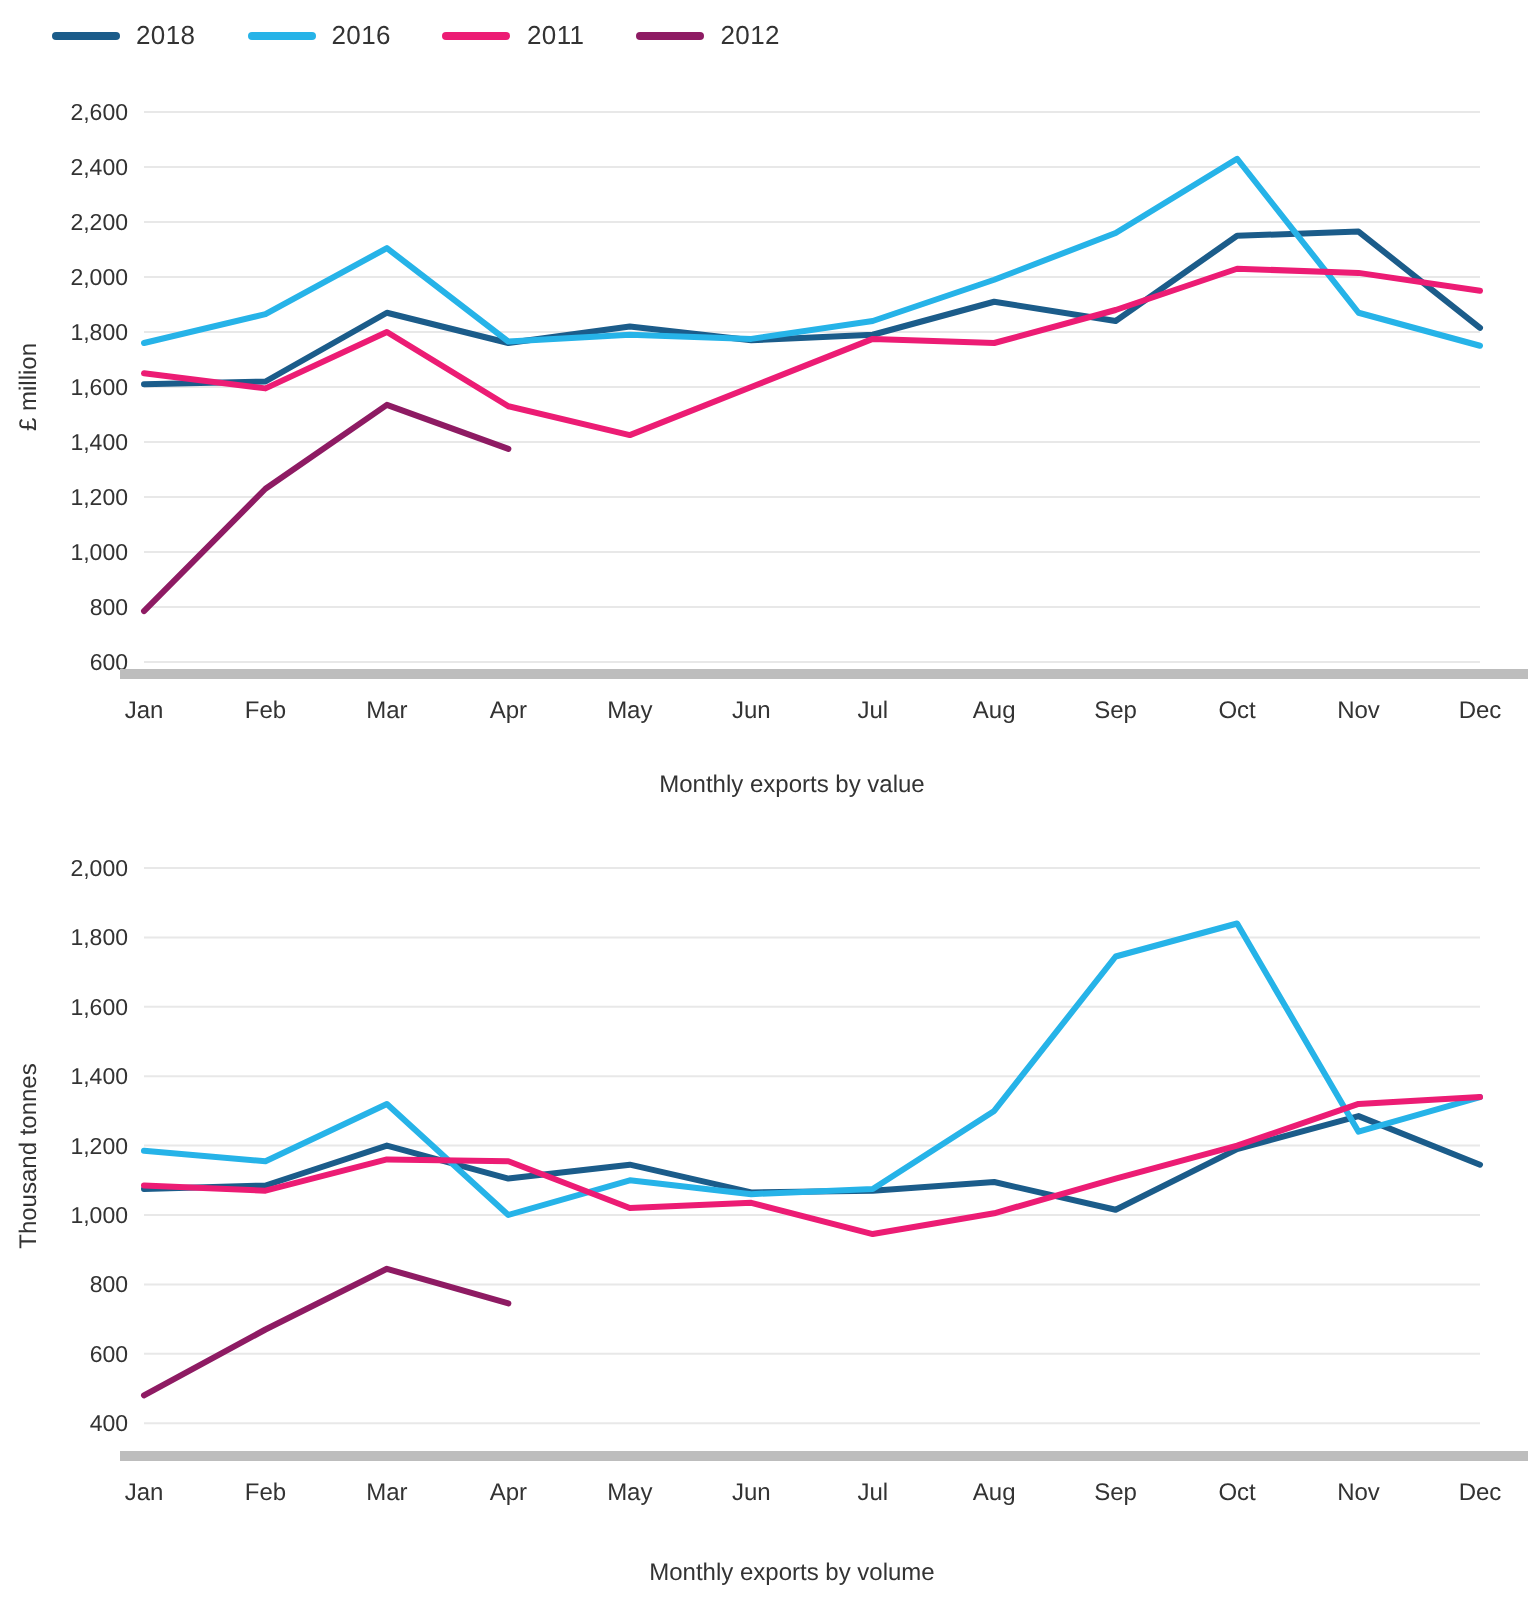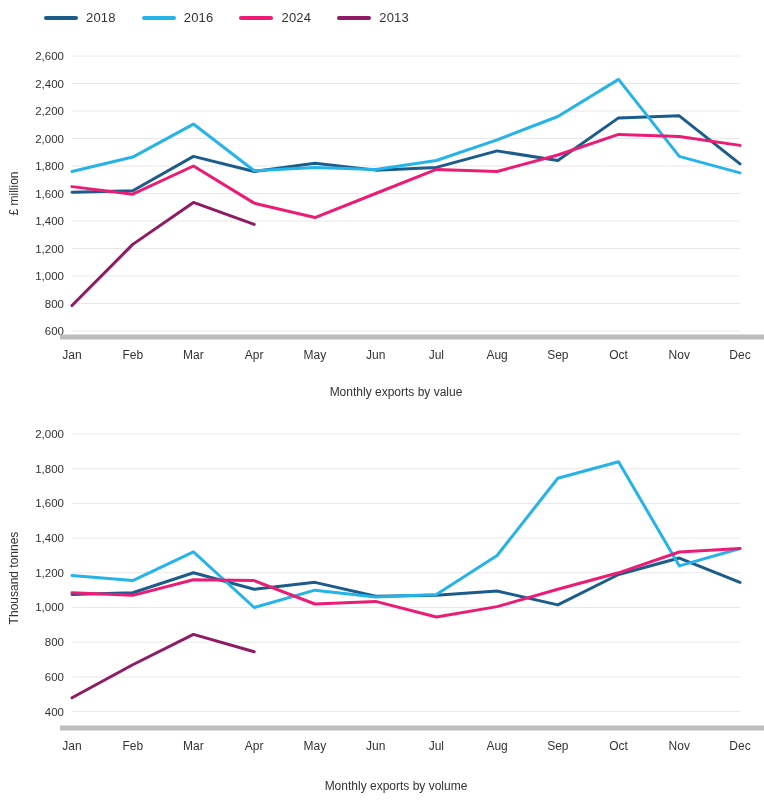--- a/index.html
+++ b/index.html
@@ -23,7 +23,7 @@
   .legend {
     position: absolute;
     top: 10px;
-    left: 44px;
+    left: 26px;
     display: flex;
     align-items: center;
     gap: 26px;

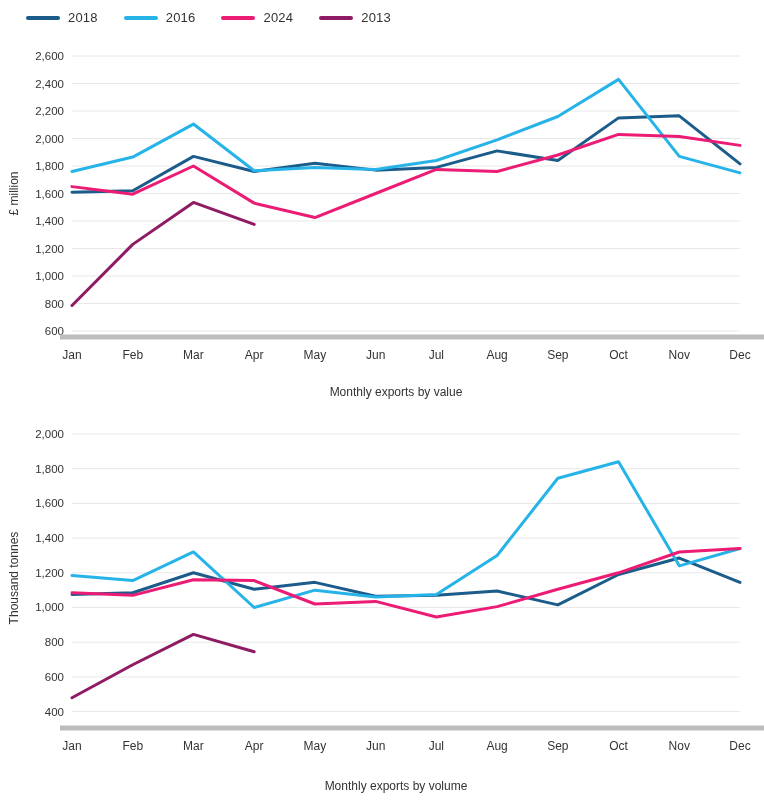--- a/index.html
+++ b/index.html
@@ -103,7 +103,7 @@
     </div>
     <div class="legend-item">
       <span class="legend-swatch" style="background:#ec1c74"></span>
-      <span class="legend-label">2024</span>
+      <span class="legend-label">2011</span>
     </div>
     <div class="legend-item">
       <span class="legend-swatch" style="background:#8e1b63"></span>

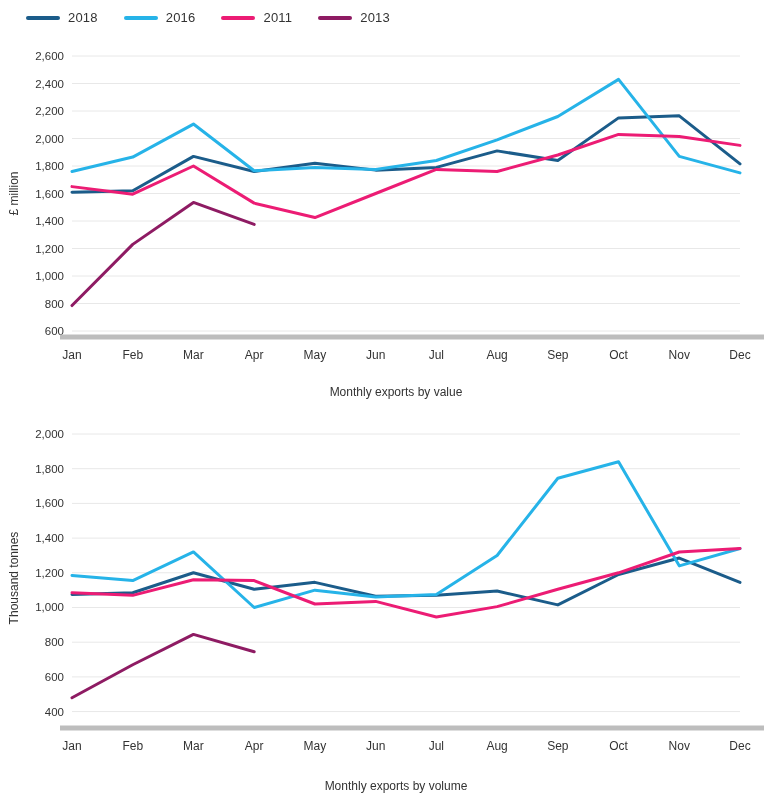--- a/index.html
+++ b/index.html
@@ -107,7 +107,7 @@
     </div>
     <div class="legend-item">
       <span class="legend-swatch" style="background:#8e1b63"></span>
-      <span class="legend-label">2013</span>
+      <span class="legend-label">2012</span>
     </div>
   </div>
 

